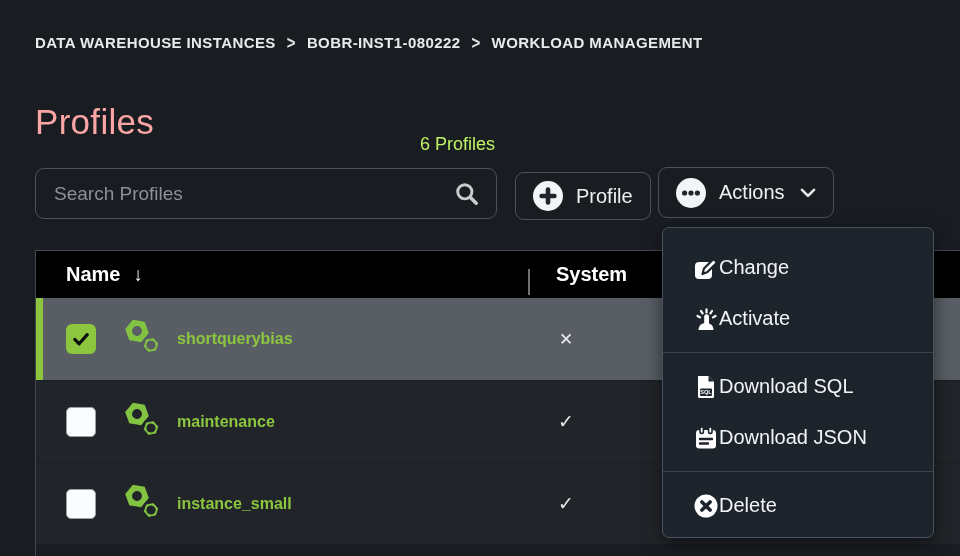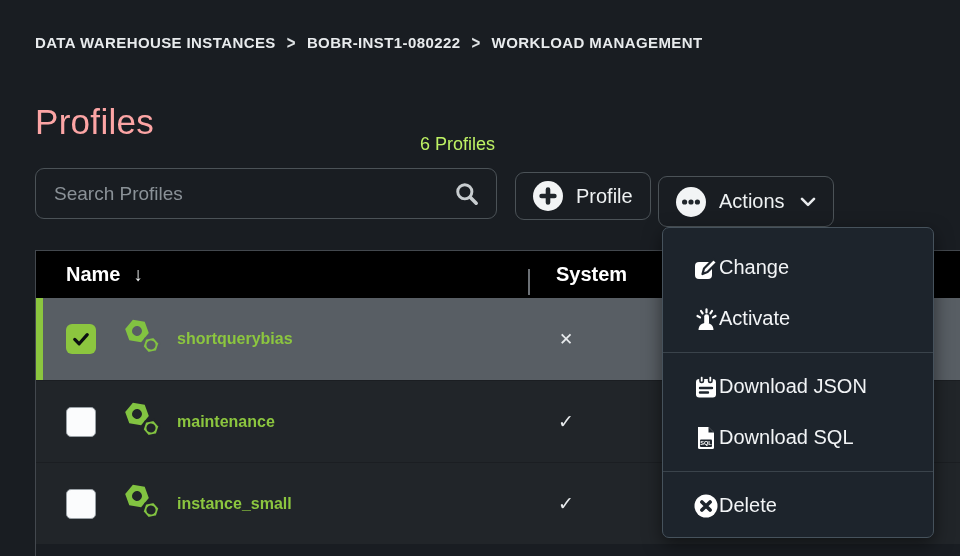--- a/index.html
+++ b/index.html
@@ -35,7 +35,7 @@
     border-radius:9px; background:transparent; color:#eef1f2; font-family:inherit;
     font-size:20px; cursor:pointer; padding:0 17px; }
   .btn-profile { left:515px; top:172px; height:48px; }
-  .btn-actions { left:658px; top:176px; height:51px; }
+  .btn-actions { left:658px; top:167px; height:51px; }
   .circle-icon { width:30px; height:30px; flex:none; display:flex; }
 
   

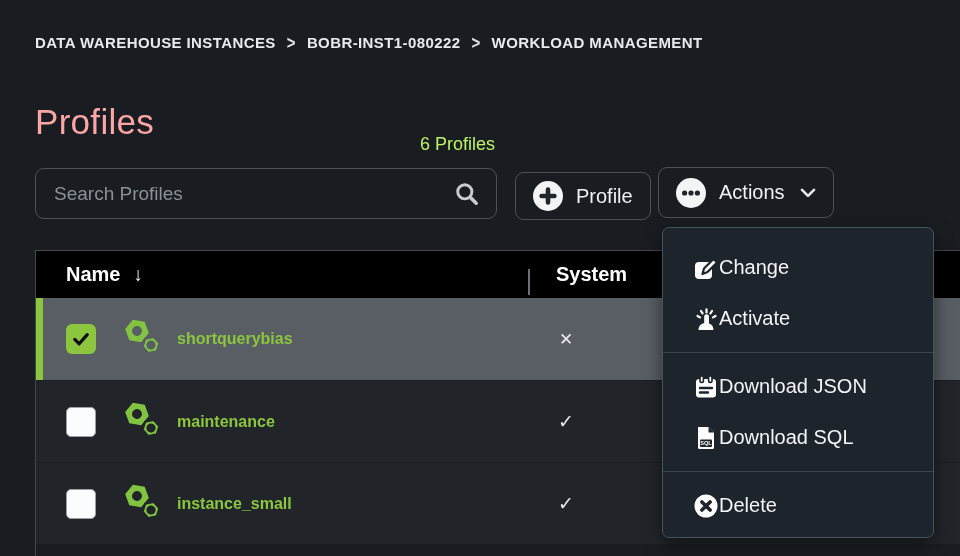--- a/index.html
+++ b/index.html
@@ -211,6 +211,18 @@
   <div class="menu-item">
     <span style="display:flex;">
       <svg width="26" height="26" viewBox="0 0 26 26">
+        <path d="M5 2 h10.5 L21 7.5 v15 a1.5 1.5 0 0 1 -1.5 1.5 h-13 A1.5 1.5 0 0 1 5 22.5 Z" fill="#fff"></path>
+        <path d="M15.5 2 V7.5 H21 Z" fill="#1d242c"></path>
+        <rect x="7" y="14.5" width="12" height="7.5" rx="1" fill="#1d242c"></rect>
+        <text x="13" y="20.4" font-size="5.6" font-weight="bold" fill="#fff" text-anchor="middle" font-family="Liberation Sans, sans-serif">SQL</text>
+      </svg>
+    </span>
+    <span>Download SQL</span>
+  </div>
+
+  <div class="menu-item">
+    <span style="display:flex;">
+      <svg width="26" height="26" viewBox="0 0 26 26">
         <rect x="3" y="5" width="20" height="18.5" rx="3.2" fill="#fff"></rect>
         <rect x="7" y="2" width="3.4" height="6.4" rx="1.4" fill="#fff" stroke="#1d242c" stroke-width="1.6"></rect>
         <rect x="15.6" y="2" width="3.4" height="6.4" rx="1.4" fill="#fff" stroke="#1d242c" stroke-width="1.6"></rect>
@@ -220,18 +232,6 @@
     <span>Download JSON</span>
   </div>
 
-  <div class="menu-item">
-    <span style="display:flex;">
-      <svg width="26" height="26" viewBox="0 0 26 26">
-        <path d="M5 2 h10.5 L21 7.5 v15 a1.5 1.5 0 0 1 -1.5 1.5 h-13 A1.5 1.5 0 0 1 5 22.5 Z" fill="#fff"></path>
-        <path d="M15.5 2 V7.5 H21 Z" fill="#1d242c"></path>
-        <rect x="7" y="14.5" width="12" height="7.5" rx="1" fill="#1d242c"></rect>
-        <text x="13" y="20.4" font-size="5.6" font-weight="bold" fill="#fff" text-anchor="middle" font-family="Liberation Sans, sans-serif">SQL</text>
-      </svg>
-    </span>
-    <span>Download SQL</span>
-  </div>
-
   <div class="menu-divider"></div>
 
   <div class="menu-item">

